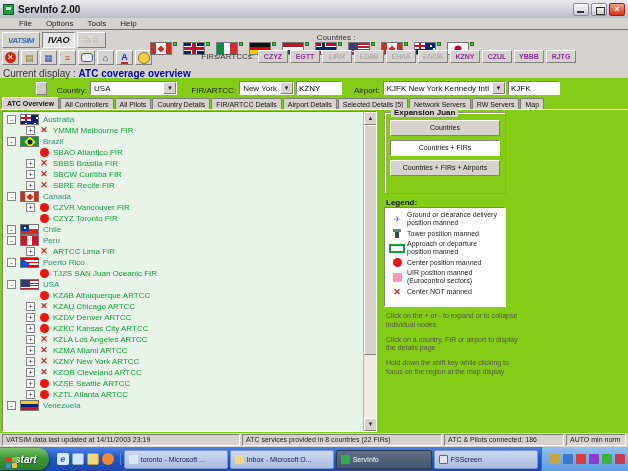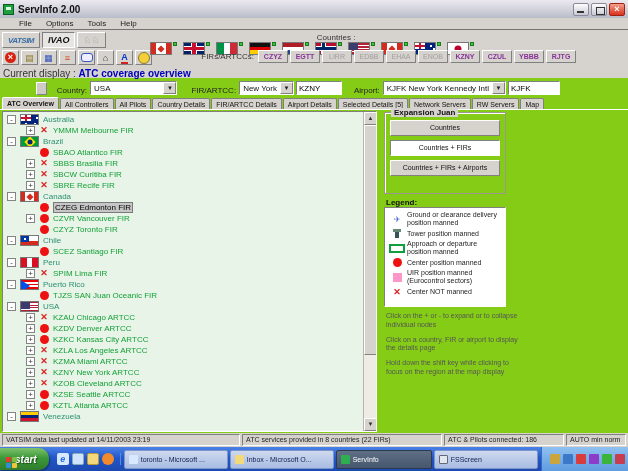--- a/index.html
+++ b/index.html
@@ -395,13 +395,6 @@
             <span class="tlabel country">Canada</span>
           </div>
           <div class="trow fir">
-            <span class="expander blank">+</span>
-            <span class="st">
-              <span class="dot"></span>
-            </span>
-            <span class="tlabel fir-l sel">CZEG Edmonton FIR</span>
-          </div>
-          <div class="trow fir">
             <span class="expander">+</span>
             <span class="st">
               <span class="dot"></span>

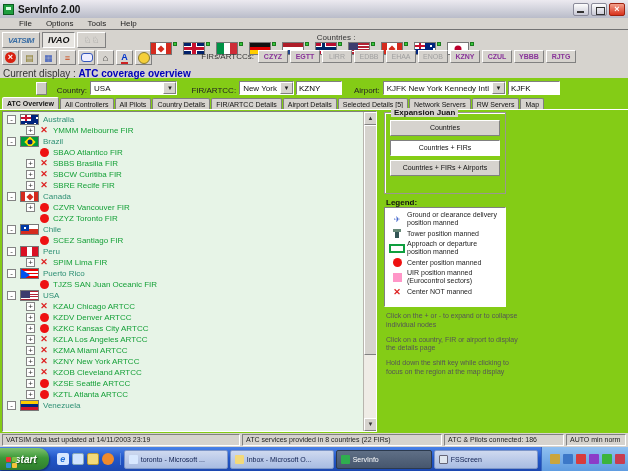--- a/index.html
+++ b/index.html
@@ -413,13 +413,6 @@
             <span class="fl fl-sm fl-chile"></span>
             <span class="tlabel country">Chile</span>
           </div>
-          <div class="trow fir">
-            <span class="expander blank">+</span>
-            <span class="st">
-              <span class="dot"></span>
-            </span>
-            <span class="tlabel fir-l">SCEZ Santiago FIR</span>
-          </div>
           <div class="trow ">
             <span class="expander">-</span>
             <span class="fl fl-sm fl-peru"></span>

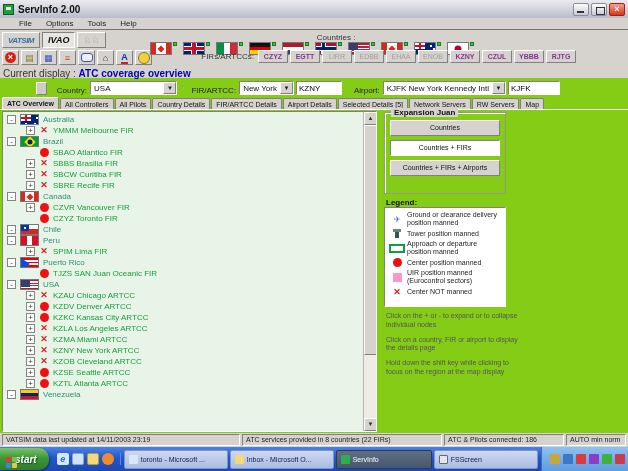--- a/index.html
+++ b/index.html
@@ -423,7 +423,7 @@
             <span class="st">
               <span class="nx">✕</span>
             </span>
-            <span class="tlabel fir-l">SPIM Lima FIR</span>
+            <span class="tlabel fir-l">ARTCC Lima FIR</span>
           </div>
           <div class="trow ">
             <span class="expander">-</span>

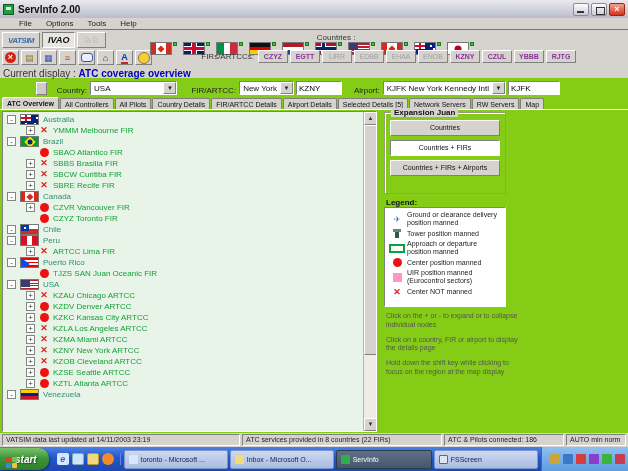--- a/index.html
+++ b/index.html
@@ -443,6 +443,13 @@
             <span class="tlabel country">USA</span>
           </div>
           <div class="trow fir">
+            <span class="expander blank">+</span>
+            <span class="st">
+              <span class="dot"></span>
+            </span>
+            <span class="tlabel fir-l">KZAB Albuquerque ARTCC</span>
+          </div>
+          <div class="trow fir">
             <span class="expander">+</span>
             <span class="st">
               <span class="nx">✕</span>

